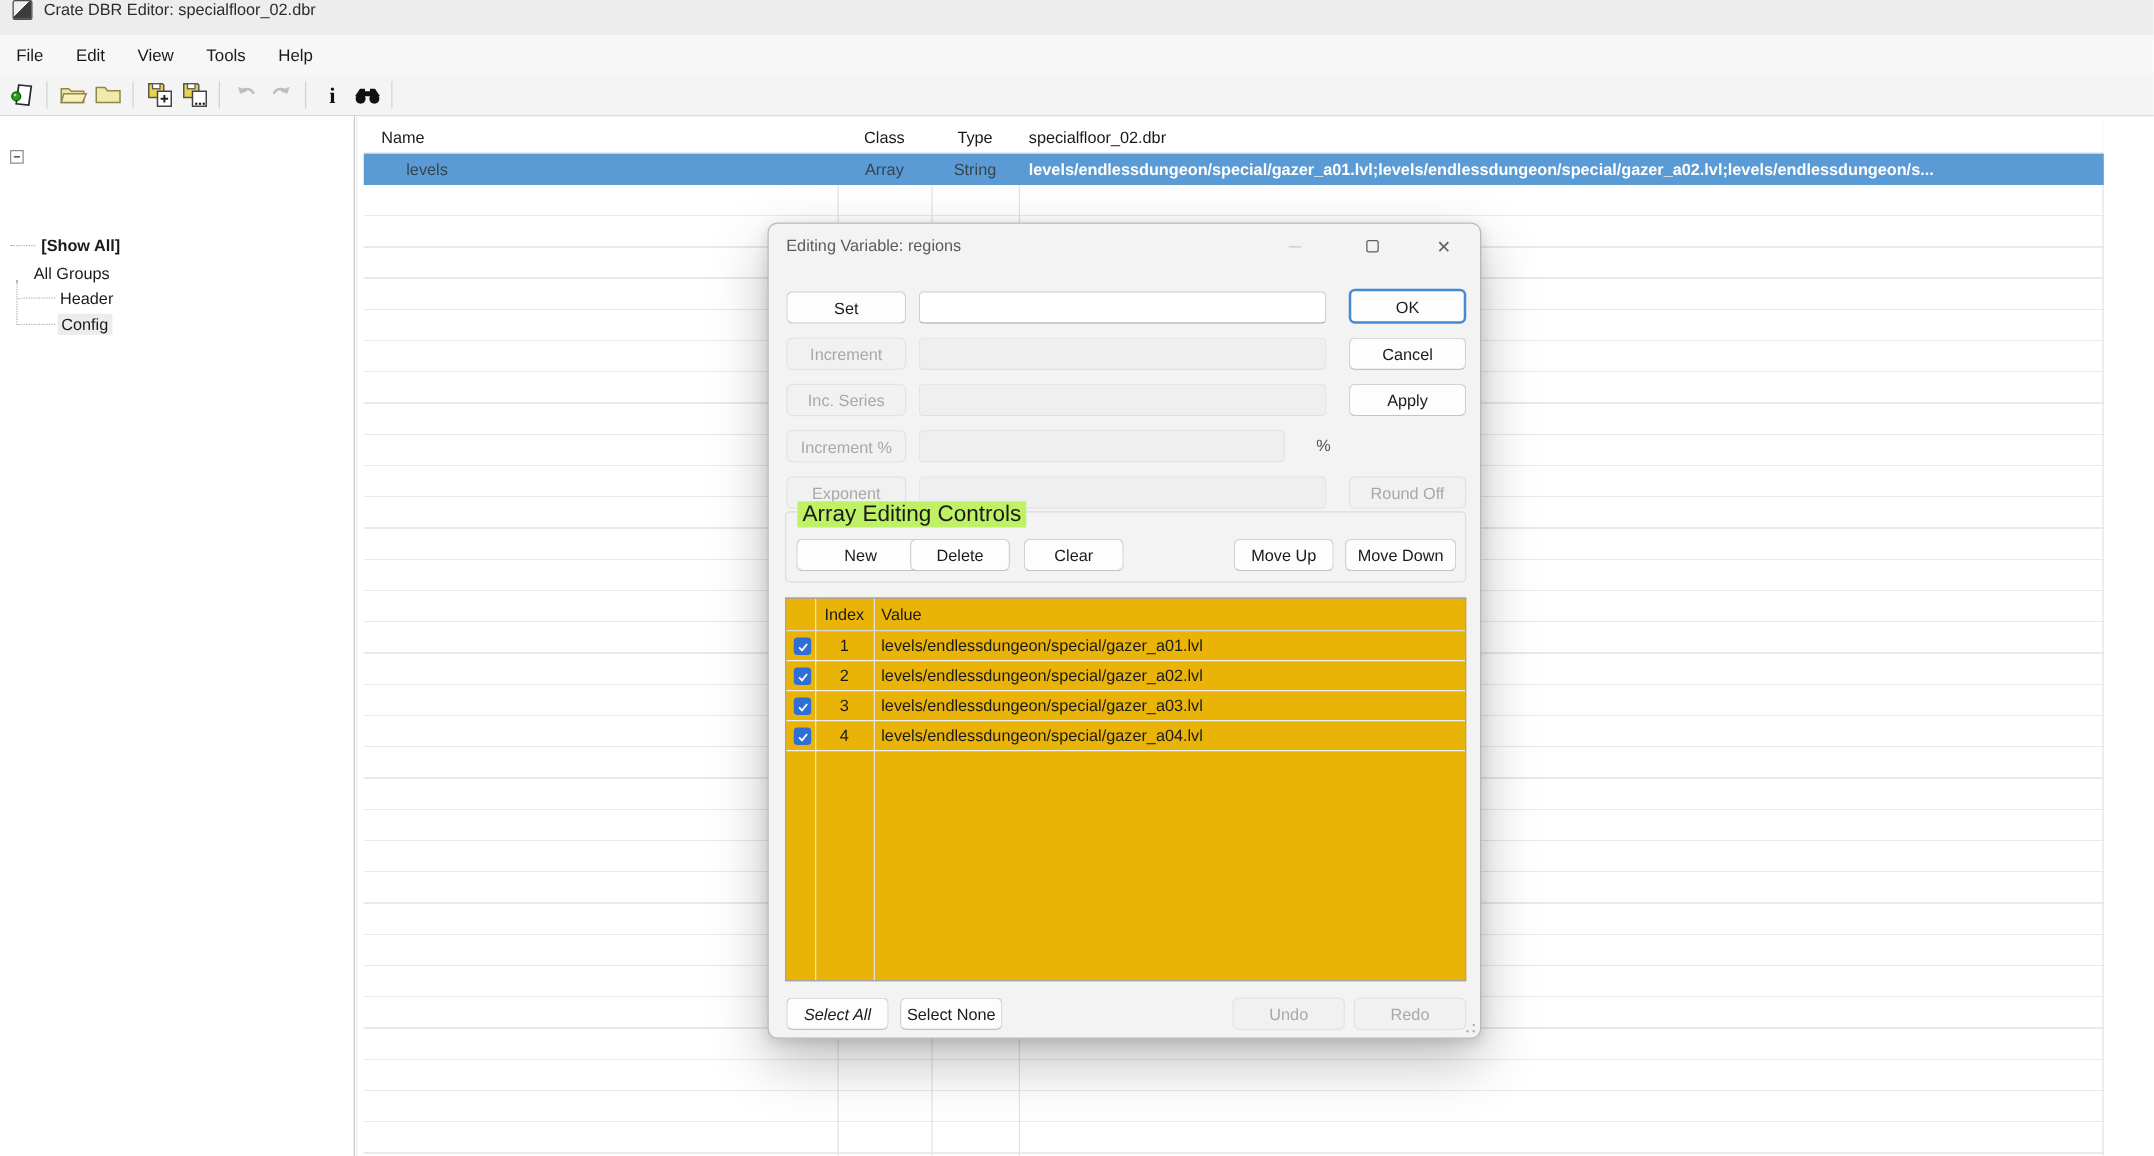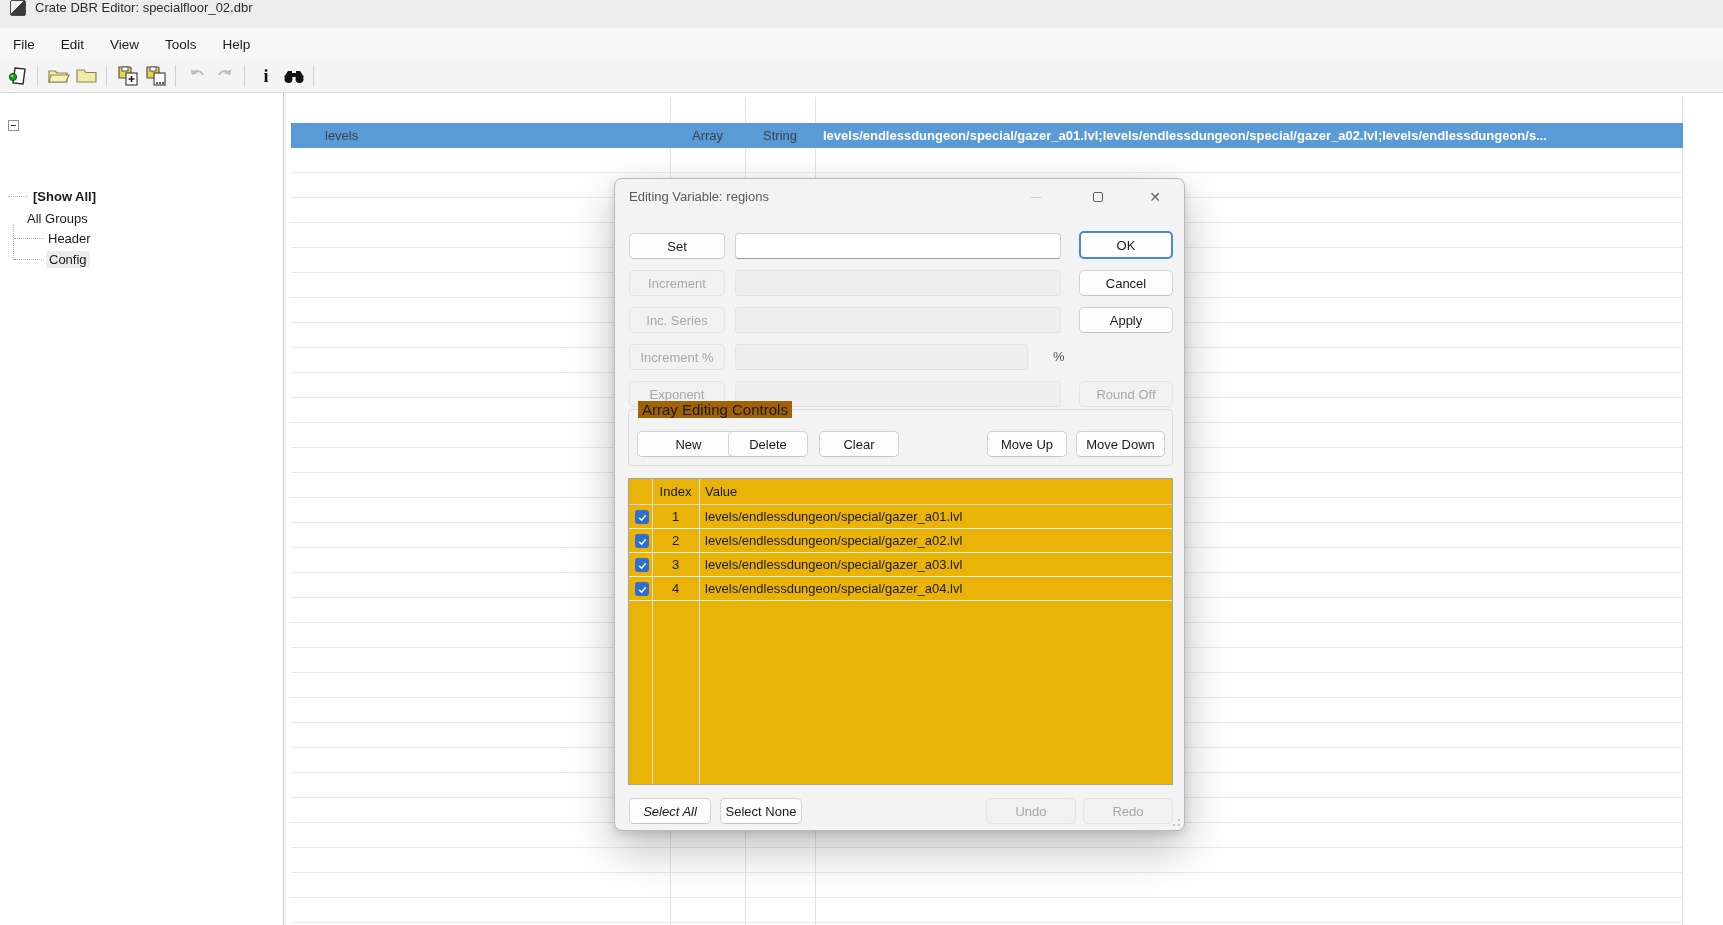--- a/index.html
+++ b/index.html
@@ -177,6 +177,12 @@
   <div class="vline" style="left:454px;"></div>
   <div class="vline" style="left:524px;"></div>
   <div class="vline" style="left:1391px;"></div>
+  <div class="thead">
+    <div class="th" style="left:14px;">Name</div>
+    <div class="th" style="left:379px;width:75px;text-align:center;">Class</div>
+    <div class="th" style="left:454px;width:70px;text-align:center;">Type</div>
+    <div class="th" style="left:532px;">specialfloor_02.dbr</div>
+  </div>
   <div class="sel-row">
     <div class="td" style="left:34px;">levels</div>
     <div class="td" style="left:379px;width:75px;text-align:center;">Array</div>

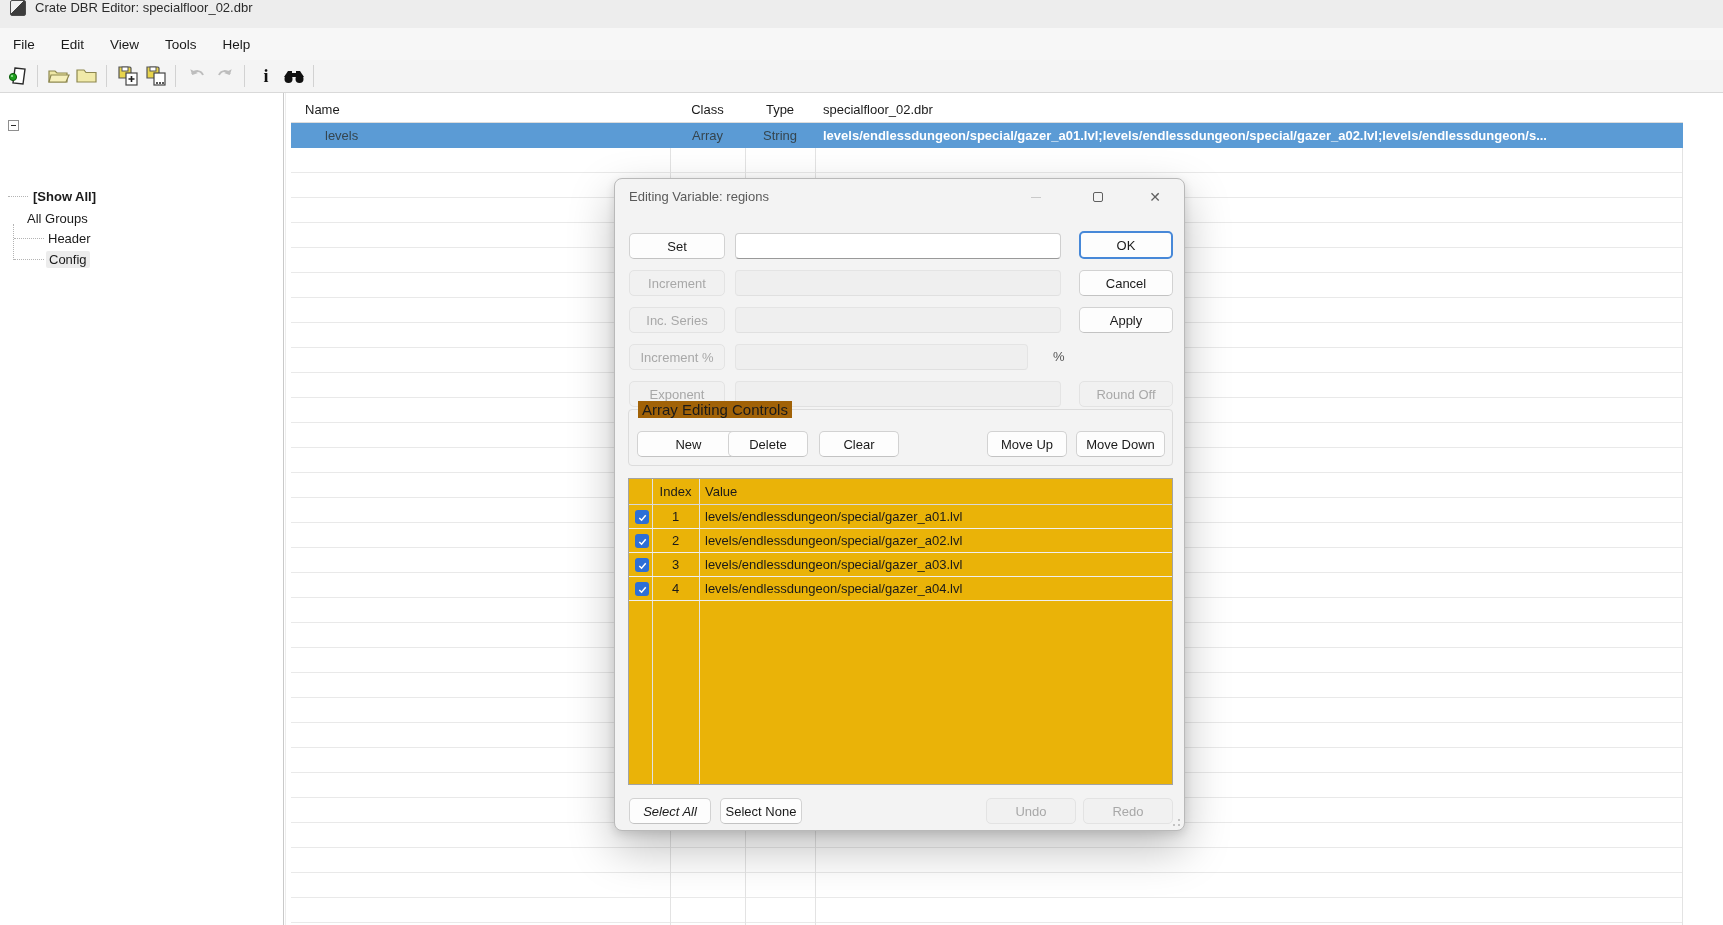--- a/index.html
+++ b/index.html
@@ -59,7 +59,7 @@
   .inp-dis{background:#efefef;border-color:#e4e4e4;border-bottom-color:#e0e0e0;}
   .pct{position:absolute;font-size:13px;color:#555;}
   .groupbox{position:absolute;left:13px;top:230px;width:545px;height:57px;border:1px solid #dcdcdc;border-radius:4px;box-sizing:border-box;}
-  .group-label{position:absolute;left:9px;top:-9px;background:#a16207;padding:0 4px;font-size:15px;color:#1a1a1a;}
+  .group-label{position:absolute;left:9px;top:-9px;background:#bef264;padding:0 4px;font-size:18px;color:#1a1a1a;}
   .listbox{position:absolute;left:13px;top:299px;width:545px;height:307px;background:#eab308;border:1px solid #a3a3a3;box-sizing:border-box;}
   .lb-vline{position:absolute;top:0;bottom:0;width:1px;background:#e2e2e2;}
   .lb-head{position:absolute;left:0;top:0;width:100%;height:26px;border-bottom:1px solid #d8d8d8;box-sizing:border-box;}

